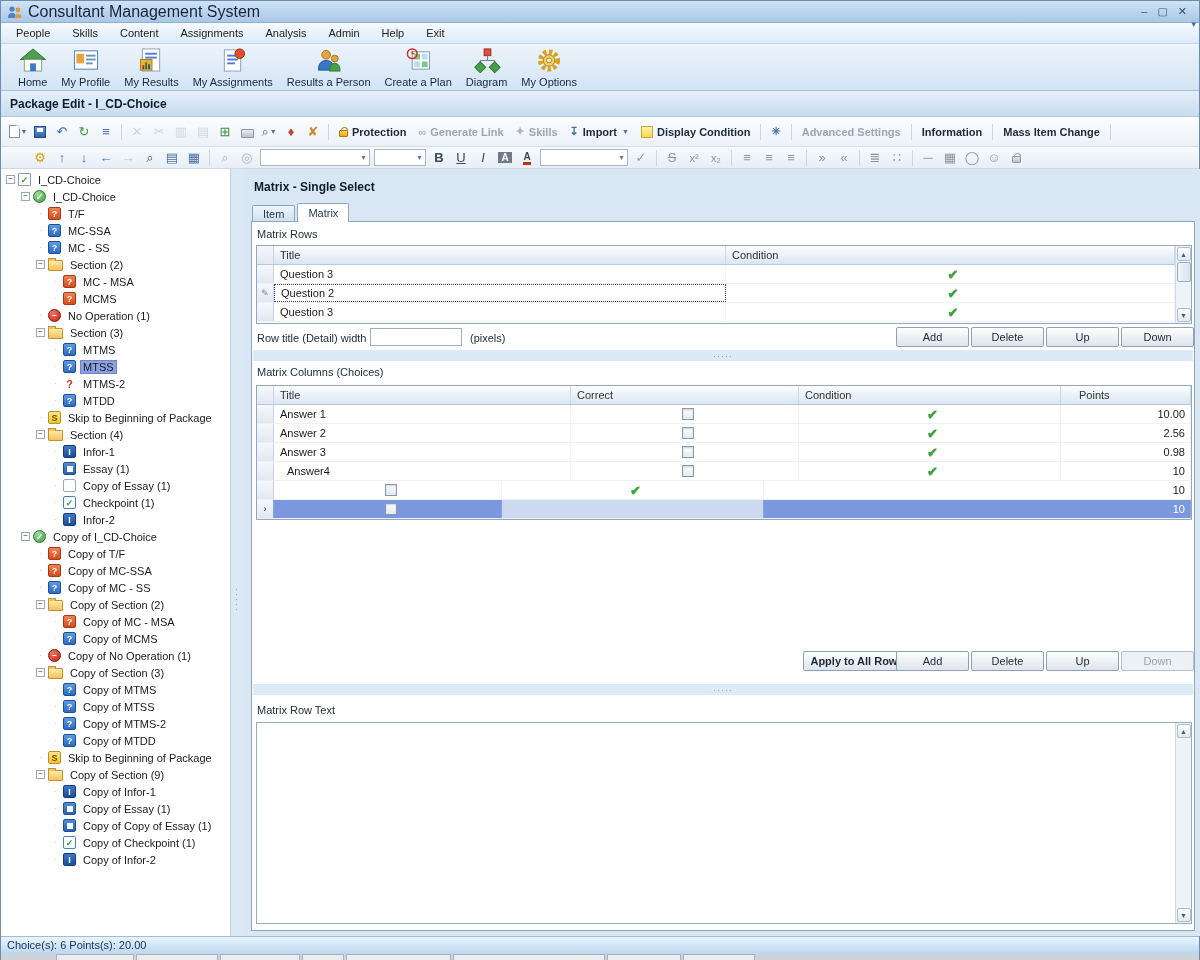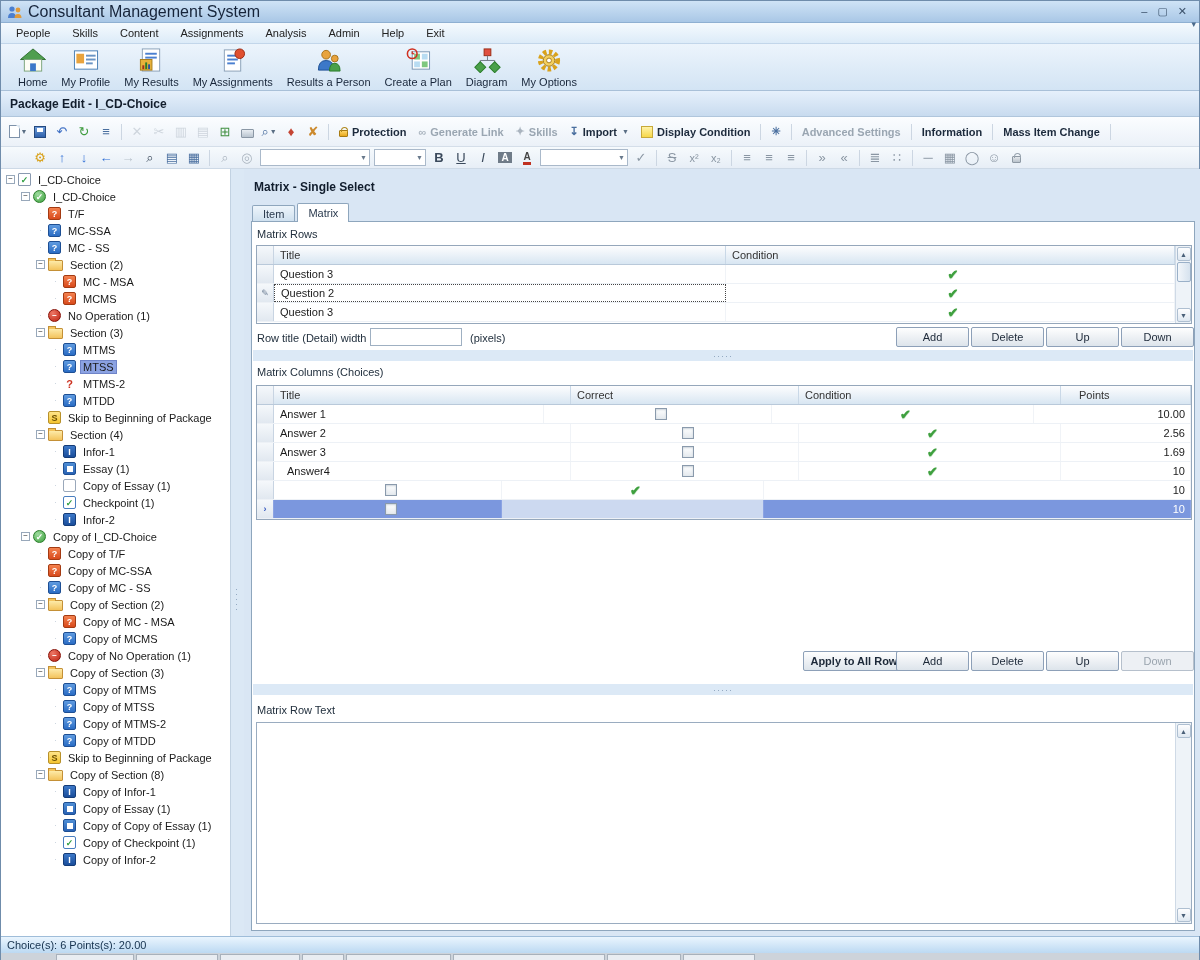--- a/index.html
+++ b/index.html
@@ -871,7 +871,7 @@
           </div>
           <div class="grow">
             <div class="gc selcol"></div>
-            <div class="gc" style="width: 270px;">
+            <div class="gc" style="width: 297px;">
               <span>Answer 1</span>
             </div>
             <div class="gc" style="width: 228px; justify-content: center;">

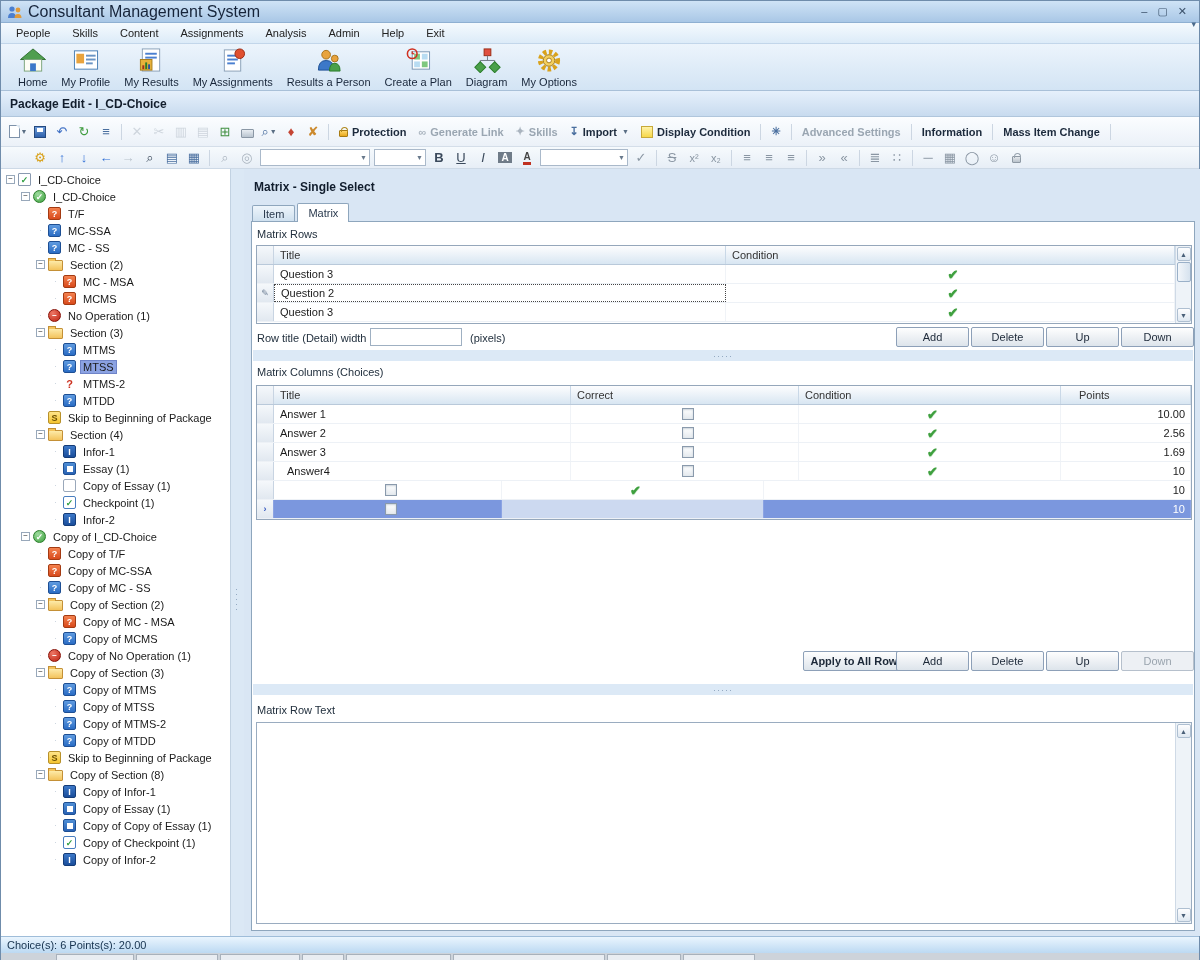--- a/index.html
+++ b/index.html
@@ -911,7 +911,7 @@
               <span class="check">✔</span>
             </div>
             <div class="gc pts" style="flex: 1 1 0%;">
-              <span>1.69</span>
+              <span>0.98</span>
             </div>
           </div>
           <div class="grow">

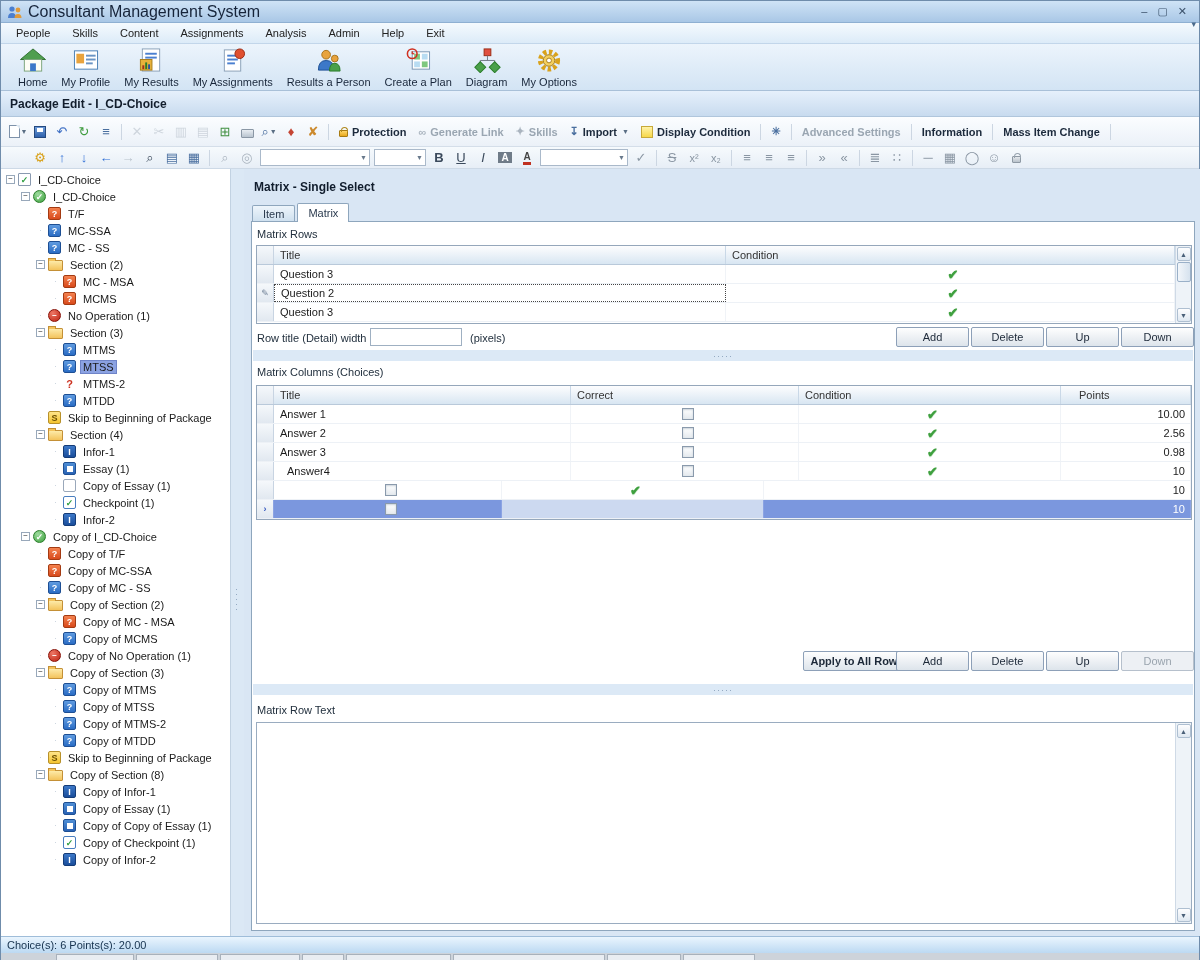--- a/index.html
+++ b/index.html
@@ -754,7 +754,7 @@
           <span class="texbox">−</span>
         </span>
         <span class="ti ti-folder"></span>
-        <span class="tlabel">Copy of Section (8)</span>
+        <span class="tlabel">Copy of Section (9)</span>
       </div>
       <div class="trow" style="padding-left: 49px;">
         <span class="tex">

